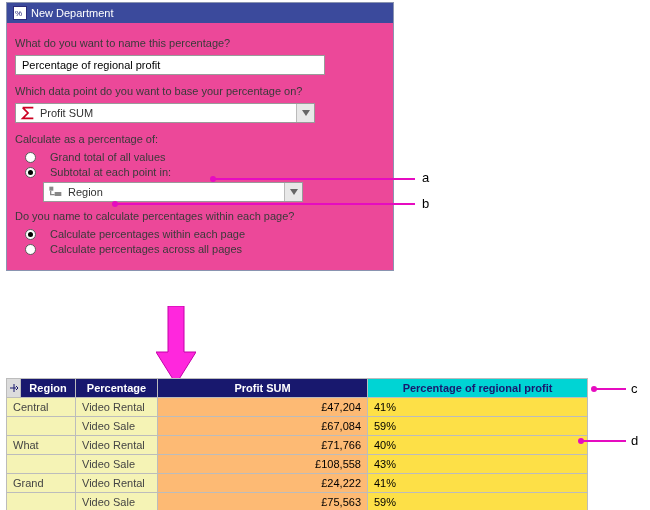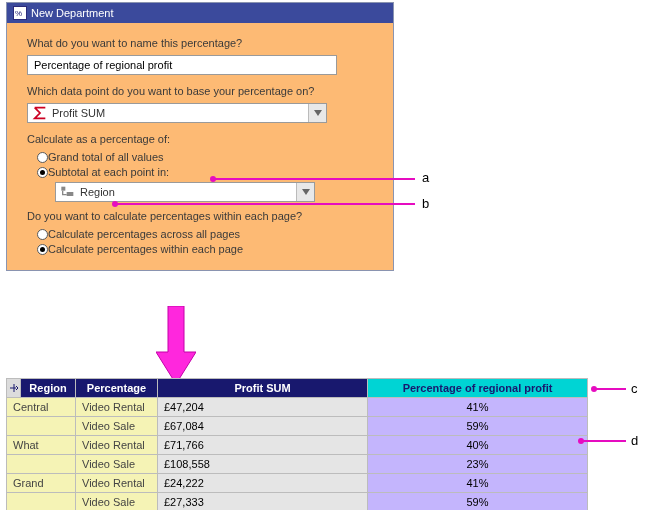--- a/index.html
+++ b/index.html
@@ -38,8 +38,8 @@
   }
   .title-icon svg { width: 10px; height: 10px; }
   .dialog-body {
-    background: #fdba74;
-    padding: 10px 14px 12px 20px;
+    background: #ec4899;
+    padding: 10px 14px 12px 8px;
   }
   .prompt { margin: 4px 0 6px 0; color: #3a3a3a; }
   .textfield {

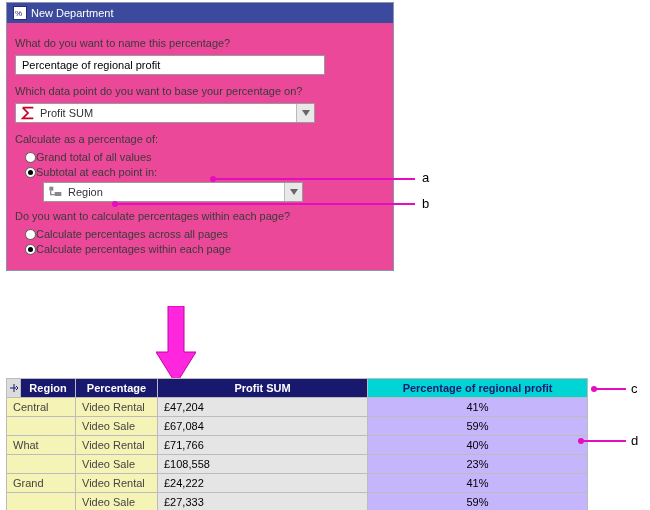--- a/index.html
+++ b/index.html
@@ -85,7 +85,7 @@
   .radio-row {
     display: flex;
     align-items: center;
-    gap: 0;
+    gap: 14px;
     margin: 3px 0 3px 10px;
     color: #3a3a3a;
   }

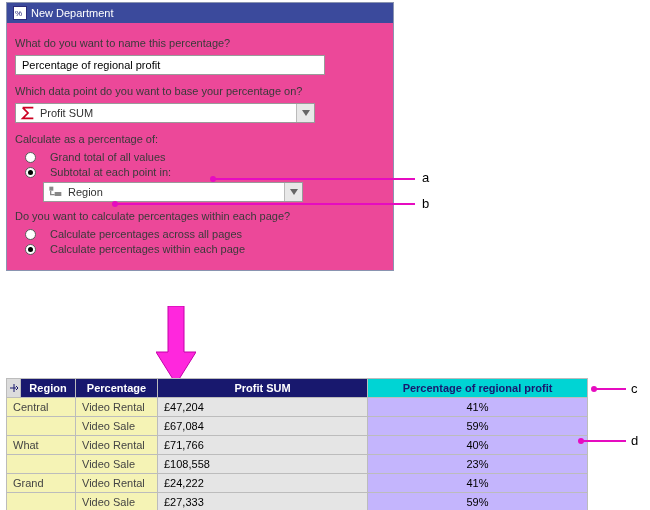--- a/index.html
+++ b/index.html
@@ -226,7 +226,7 @@
       </span>
     </div>
 
-    <div class="prompt">Do you want to calculate percentages within each page?</div>
+    <div class="prompt">Do you name to calculate percentages within each page?</div>
     <div class="radio-row">
       <span class="radio"></span>
       <span>Calculate percentages across all pages</span>

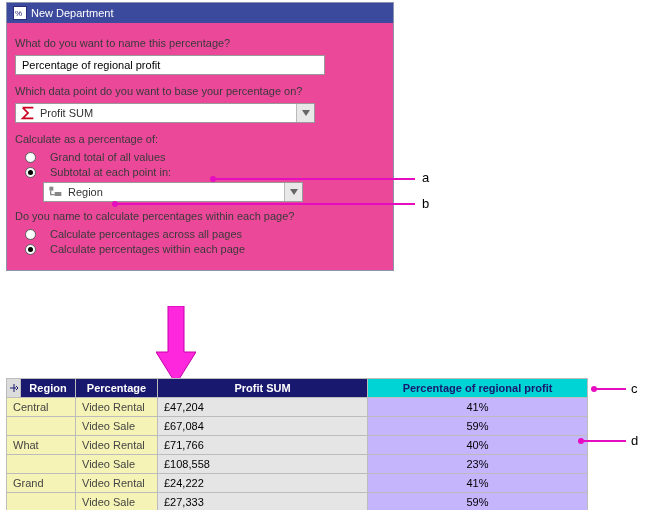--- a/index.html
+++ b/index.html
@@ -228,12 +228,12 @@
 
     <div class="prompt">Do you name to calculate percentages within each page?</div>
     <div class="radio-row">
+      <span class="radio checked"></span>
+      <span>Calculate percentages within each page</span>
+    </div>
+    <div class="radio-row">
       <span class="radio"></span>
       <span>Calculate percentages across all pages</span>
-    </div>
-    <div class="radio-row">
-      <span class="radio checked"></span>
-      <span>Calculate percentages within each page</span>
     </div>
 
   </div>

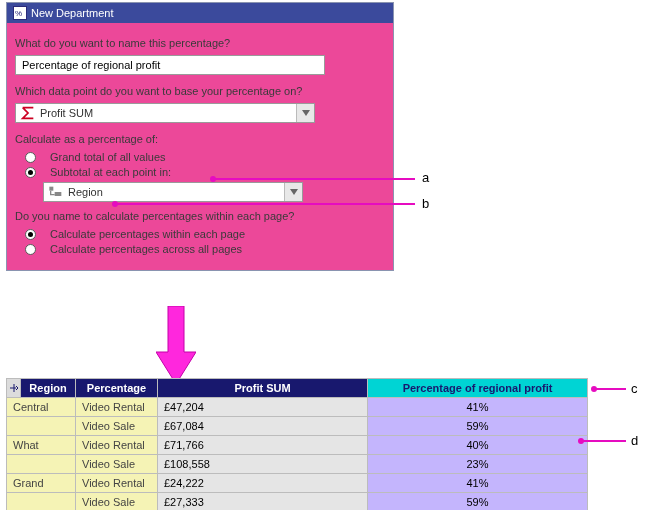--- a/index.html
+++ b/index.html
@@ -154,7 +154,7 @@
     vertical-align: top;
     margin-top: 28px;
   }
-  .grid tbody td.num { text-align: left; background: #e5e5e5; }
+  .grid tbody td.num { text-align: right; background: #fdba74; }
   .grid tbody td.pct { text-align: center; background: #c4b5fd; }
   .corner-cell {
     width: 14px; padding: 0 !important;

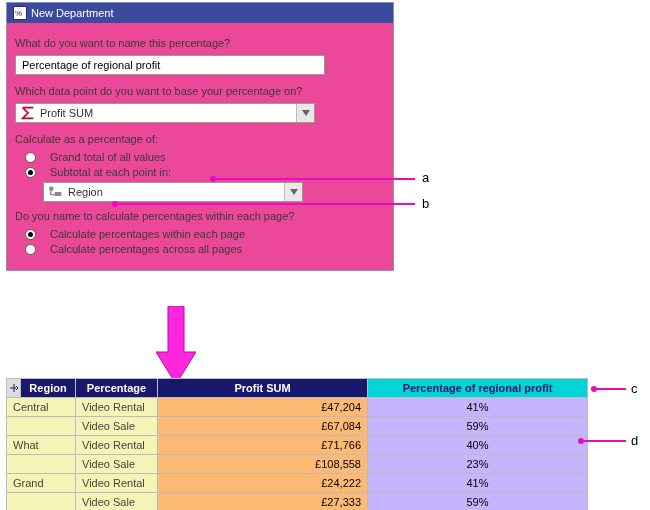--- a/index.html
+++ b/index.html
@@ -155,7 +155,7 @@
     margin-top: 28px;
   }
   .grid tbody td.num { text-align: right; background: #fdba74; }
-  .grid tbody td.pct { text-align: center; background: #c4b5fd; }
+  .grid tbody td.pct { text-align: left; background: #fde047; }
   .corner-cell {
     width: 14px; padding: 0 !important;
     background: #dcdcdc !important;

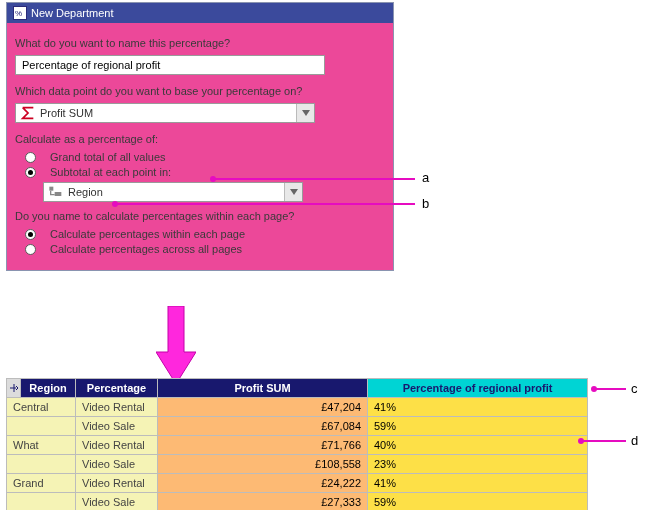--- a/index.html
+++ b/index.html
@@ -290,7 +290,7 @@
       <td class="rowhdr" colspan="2"></td>
       <td class="rowhdr">Video Sale</td>
       <td class="num">£108,558</td>
-      <td class="pct">23%</td>
+      <td class="pct">43%</td>
     </tr>
     <tr>
       <td class="rowhdr" colspan="2">Grand</td>

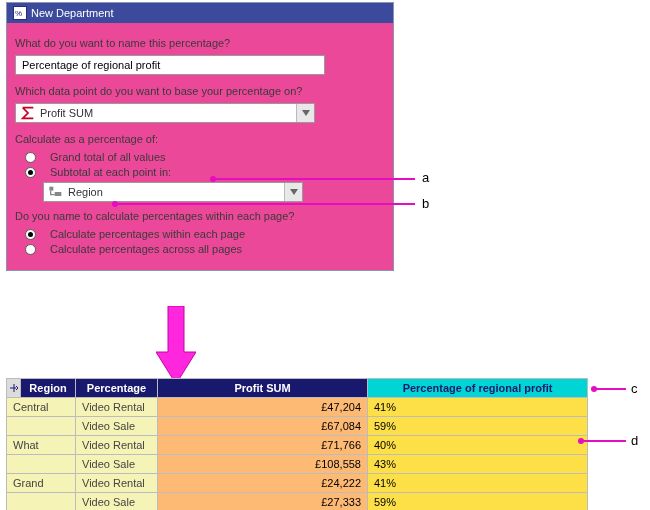--- a/index.html
+++ b/index.html
@@ -301,7 +301,7 @@
     <tr>
       <td class="rowhdr" colspan="2"></td>
       <td class="rowhdr">Video Sale</td>
-      <td class="num">£27,333</td>
+      <td class="num">£75,563</td>
       <td class="pct">59%</td>
     </tr>
   </tbody>

